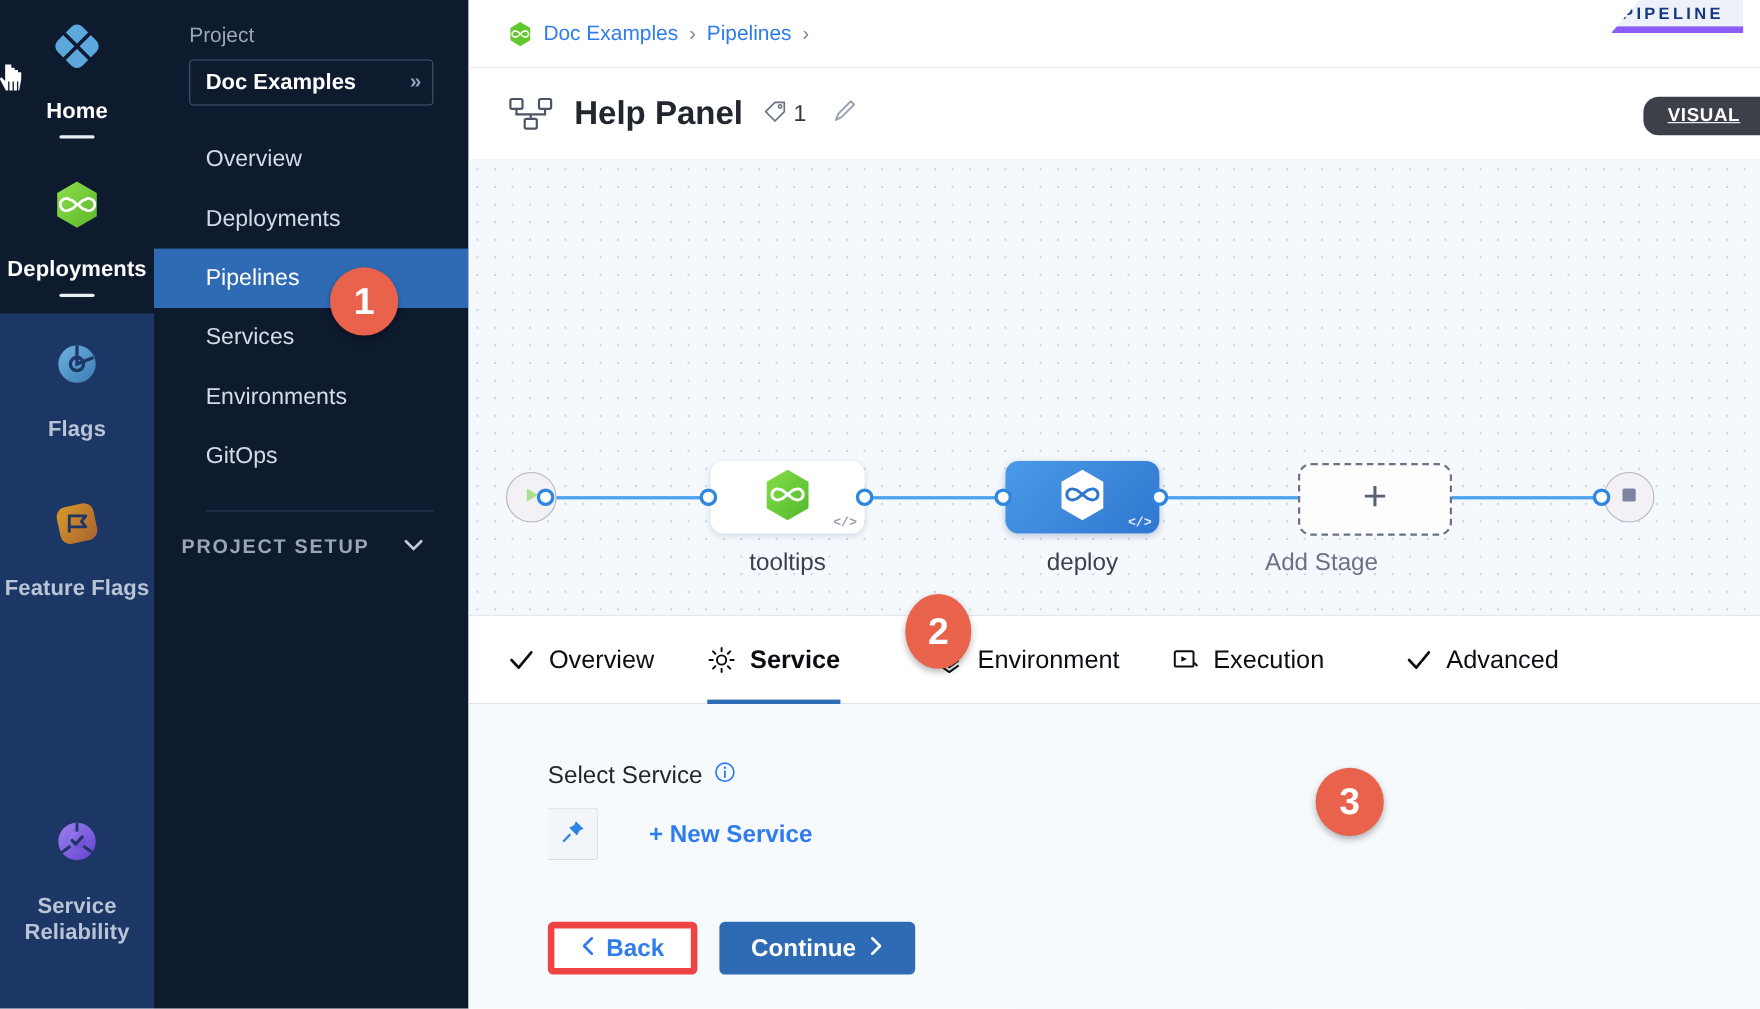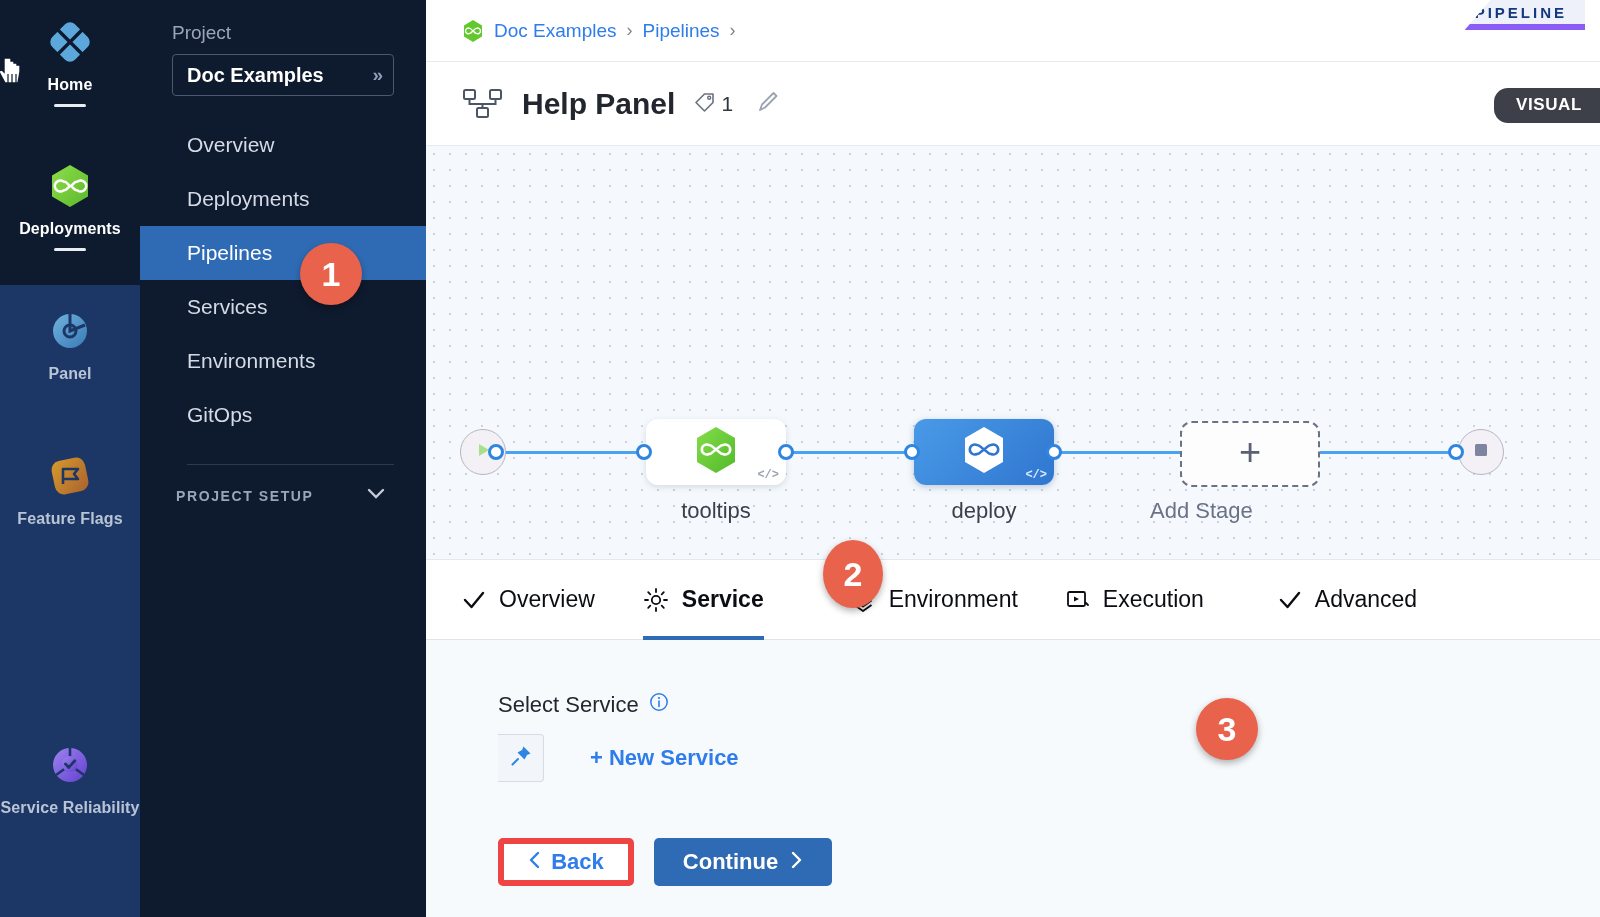--- a/index.html
+++ b/index.html
@@ -17,7 +17,7 @@
   .rail-item { position: relative; width: 140px; display: flex; flex-direction: column;
                align-items: center; justify-content: flex-start; }
   .rail-item .ico { width: 56px; height: 56px; display: flex; align-items: center; justify-content: center; }
-  .rail-item .lbl { margin-top: 6px; font-size: 16px; font-weight: bold; letter-spacing: .1px;
+  .rail-item .lbl { margin-top: 20px; font-size: 20px; font-weight: bold; letter-spacing: .1px;
                     text-align: center; line-height: 1.18; }
   .rail-item.active .lbl { color: #ffffff; }
   .rail-item .lbl { color: #b9c5d6; }

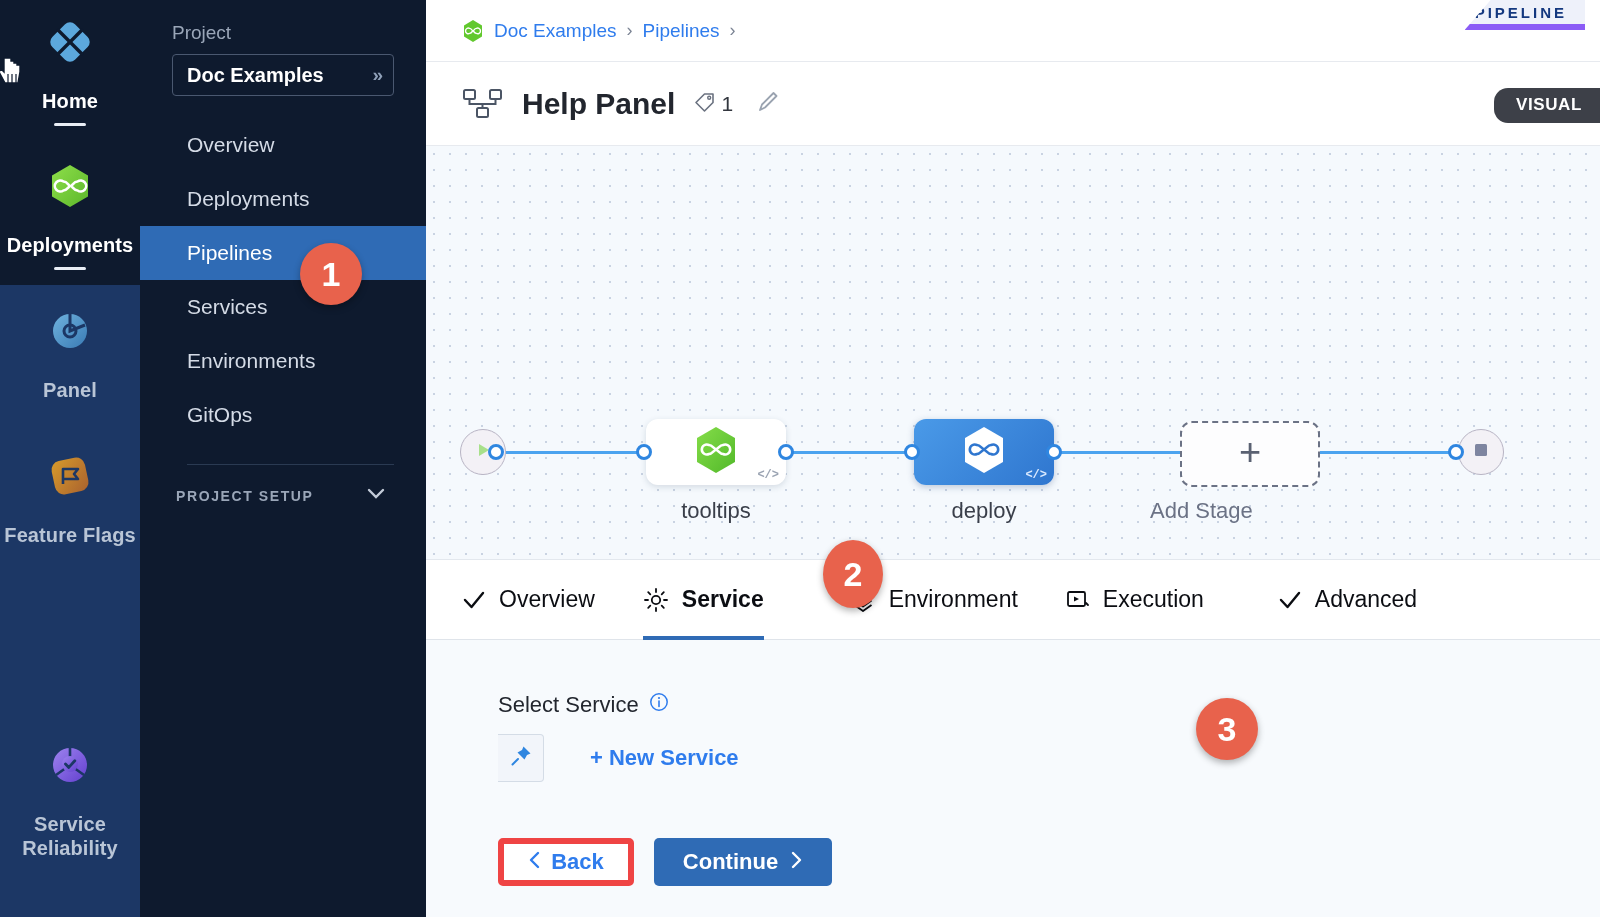--- a/index.html
+++ b/index.html
@@ -69,7 +69,7 @@
   .pencil { margin-left: 22px; }
   .visual-badge { position: absolute; right: 0px; top: 26px; background: #3d4048; color: #fff;
                   font-size: 17px; font-weight: bold; letter-spacing: .6px;
-                  padding: 7px 18px 8px 22px; border-radius: 14px 0 0 14px; }
+                  padding: 7px 18px 8px 22px; border-radius: 14px 0 0 14px; text-decoration: underline; }
 
   
   .canvas { position: relative; height: 414px; background-color: #f5f9fd;

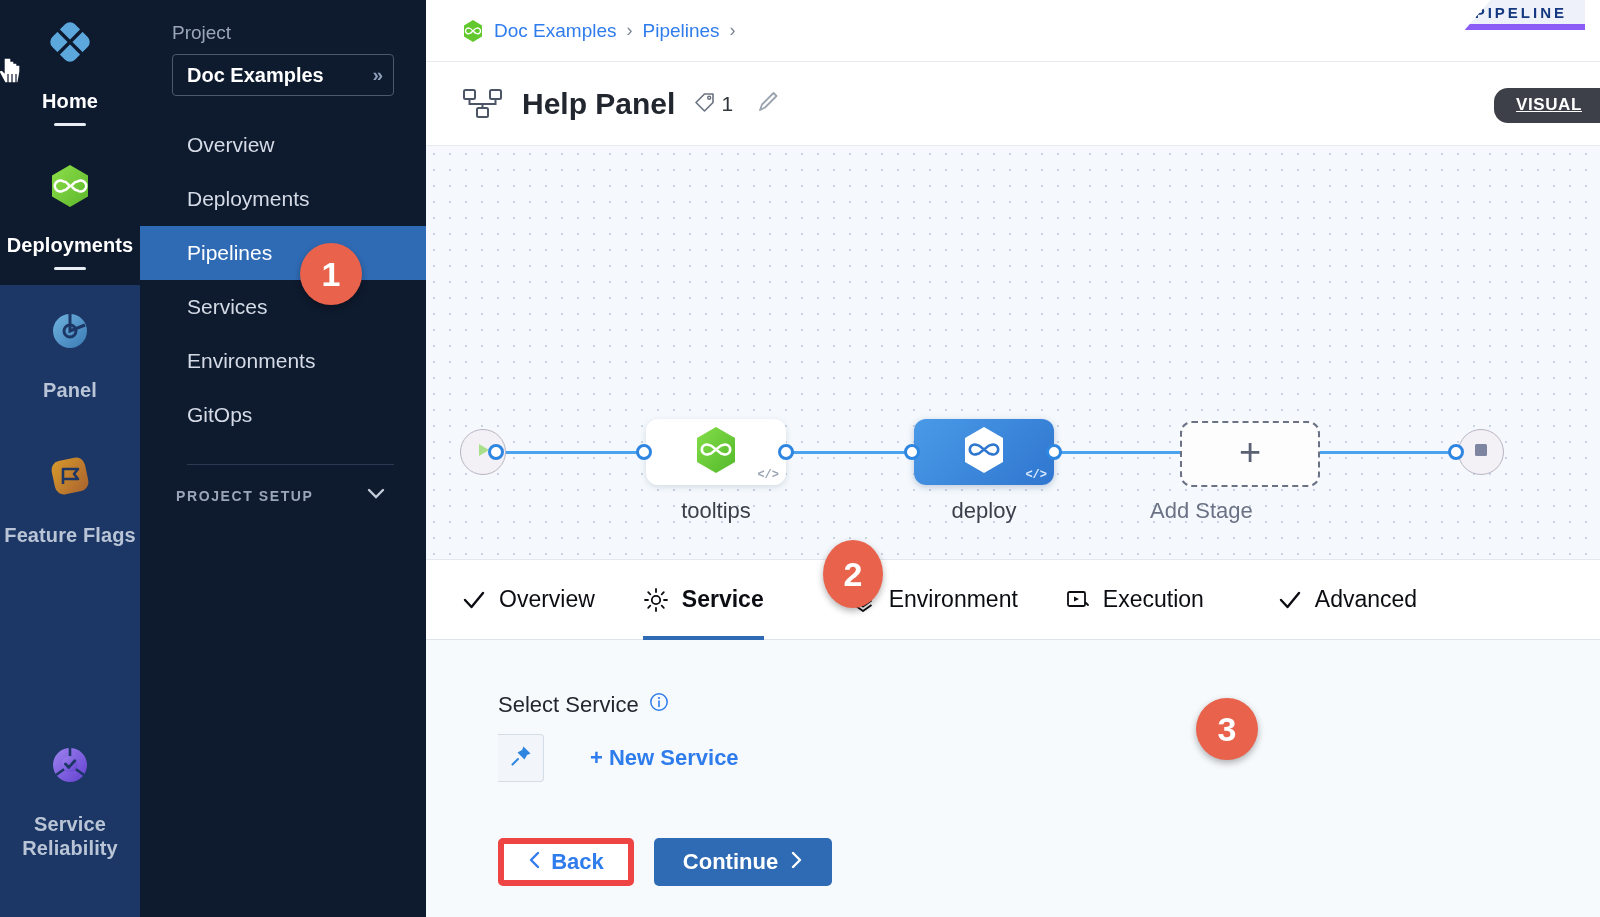--- a/index.html
+++ b/index.html
@@ -196,7 +196,7 @@
           <circle cx="26" cy="26" r="6" fill="none" stroke="#1c3765" stroke-width="3"></circle>
         </svg>
       </div>
-      <div class="lbl">Panel</div>
+      <div class="lbl">Flags</div>
     </div>
 
     <div class="rail-item railpos" style="top:448px">

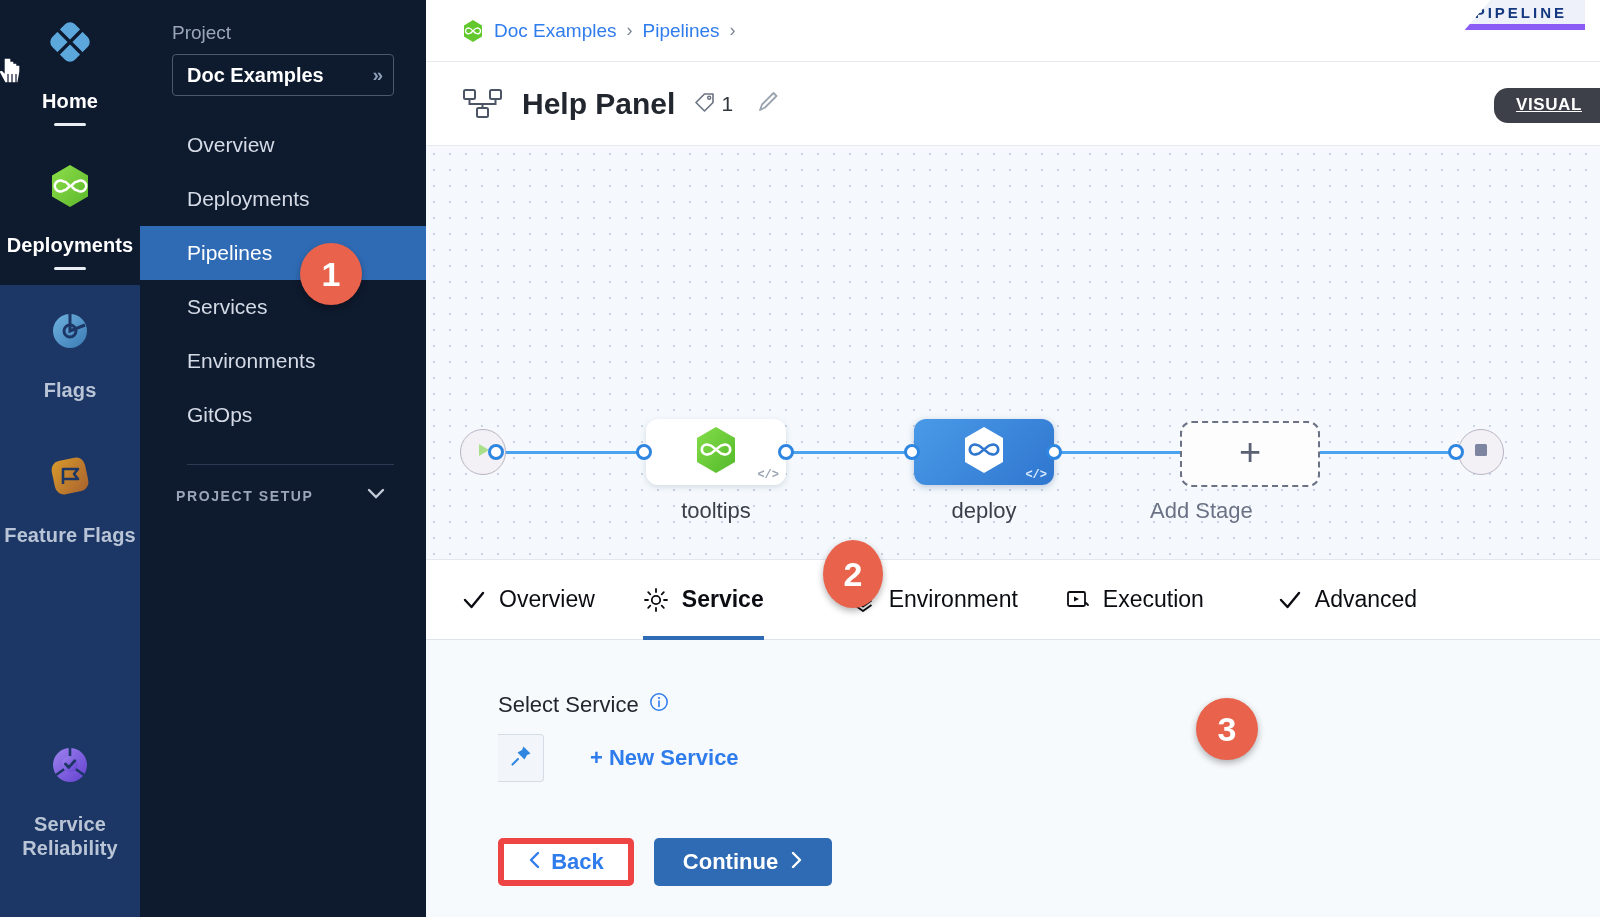--- a/index.html
+++ b/index.html
@@ -41,9 +41,9 @@
   .proj-nav-item.active { background: #2f6bb5; color: #ffffff; }
 
   .proj-sep { height: 1px; background: #2a3a52; margin: 22px 32px 0 47px; }
-  .proj-setup { margin-top: 22px; padding-left: 36px; padding-right: 40px;
+  .proj-setup { margin-top: 22px; padding-left: 25px; padding-right: 40px;
                 display: flex; align-items: center; justify-content: space-between;
-                color: #9aa6b8; font-size: 14px; font-weight: bold; letter-spacing: 1.6px; }
+                color: #9aa6b8; font-size: 18px; font-weight: bold; letter-spacing: 1.6px; }
 
   
   .main { flex: 1; height: 917px; position: relative; background: #ffffff; overflow: hidden; }

